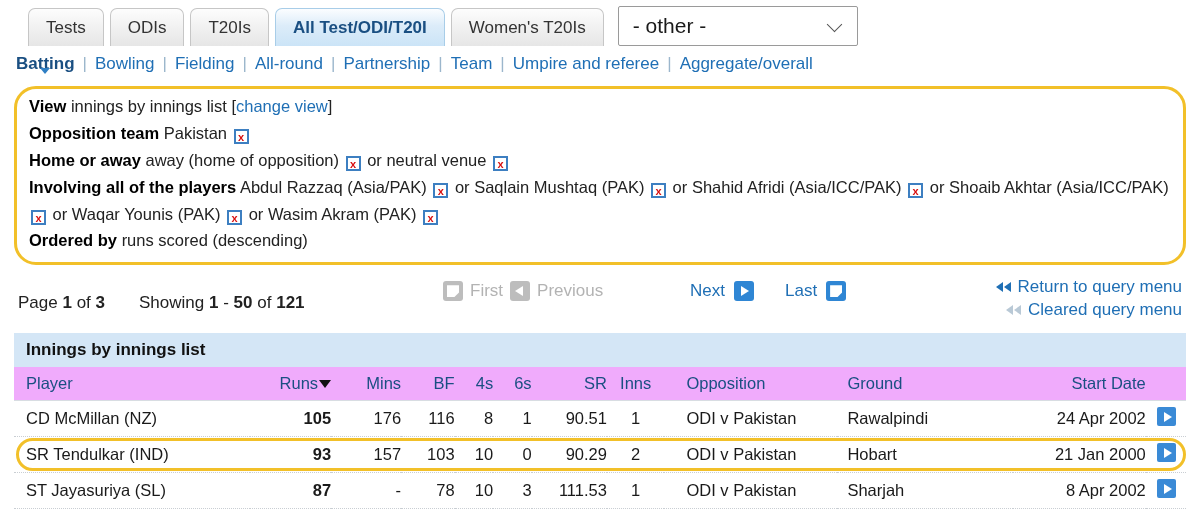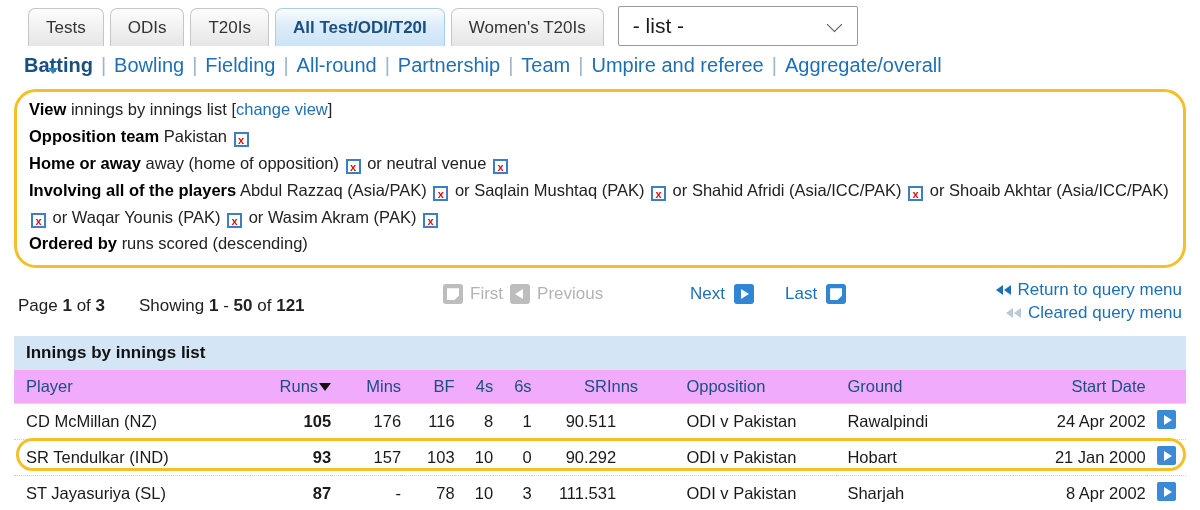--- a/index.html
+++ b/index.html
@@ -212,7 +212,7 @@
         <span>Women's T20Is</span>
       </div>
     <div class="tab-select">
-      <span>- list -</span>
+      <span>- other -</span>
       <span class="chev"></span>
     </div>
   </div>

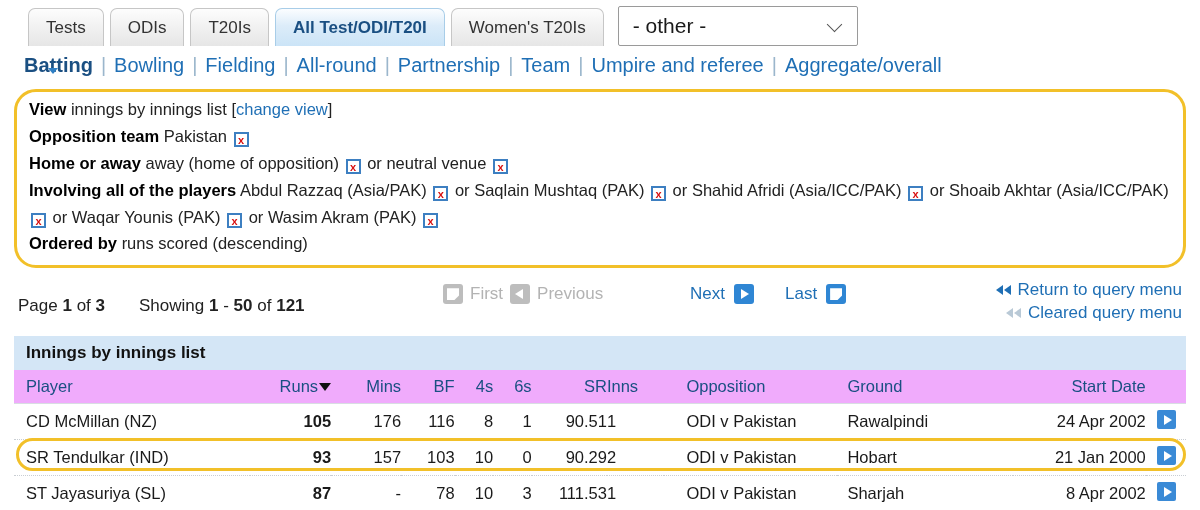--- a/index.html
+++ b/index.html
@@ -54,9 +54,8 @@
   .navrow {
     padding: 8px 0 0 16px;
     display: flex; align-items: baseline; gap: 0px;
-    font-size: 20px;
+    font-size: 17px;
     position: relative;
-    margin-left: 8px;
   }
   .navlink { color: #1f6fb5; cursor: pointer; white-space: nowrap; }
   .navlink.active { color: #1a4f82; font-weight: bold; position: relative; }

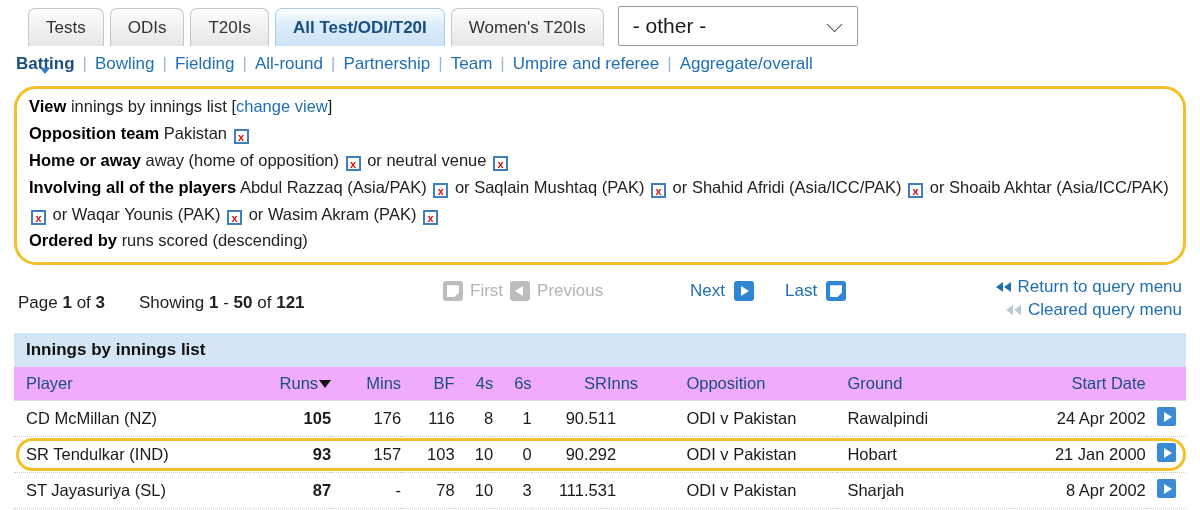--- a/index.html
+++ b/index.html
@@ -165,7 +165,7 @@
   .c-4s     { text-align: right; width: 42px; }
   .c-6s     { text-align: right; width: 42px; }
   .c-sr     { text-align: right; width: 80px; }
-  .c-inns   { text-align: left; width: 62px; }
+  .c-inns   { text-align: center; width: 62px; }
   .c-opp    { text-align: left;  padding-left: 22px !important; width: 180px; }
   .c-ground { text-align: left;  padding-left: 10px !important; width: 190px; }
   .c-date   { text-align: right; width: 140px; }

